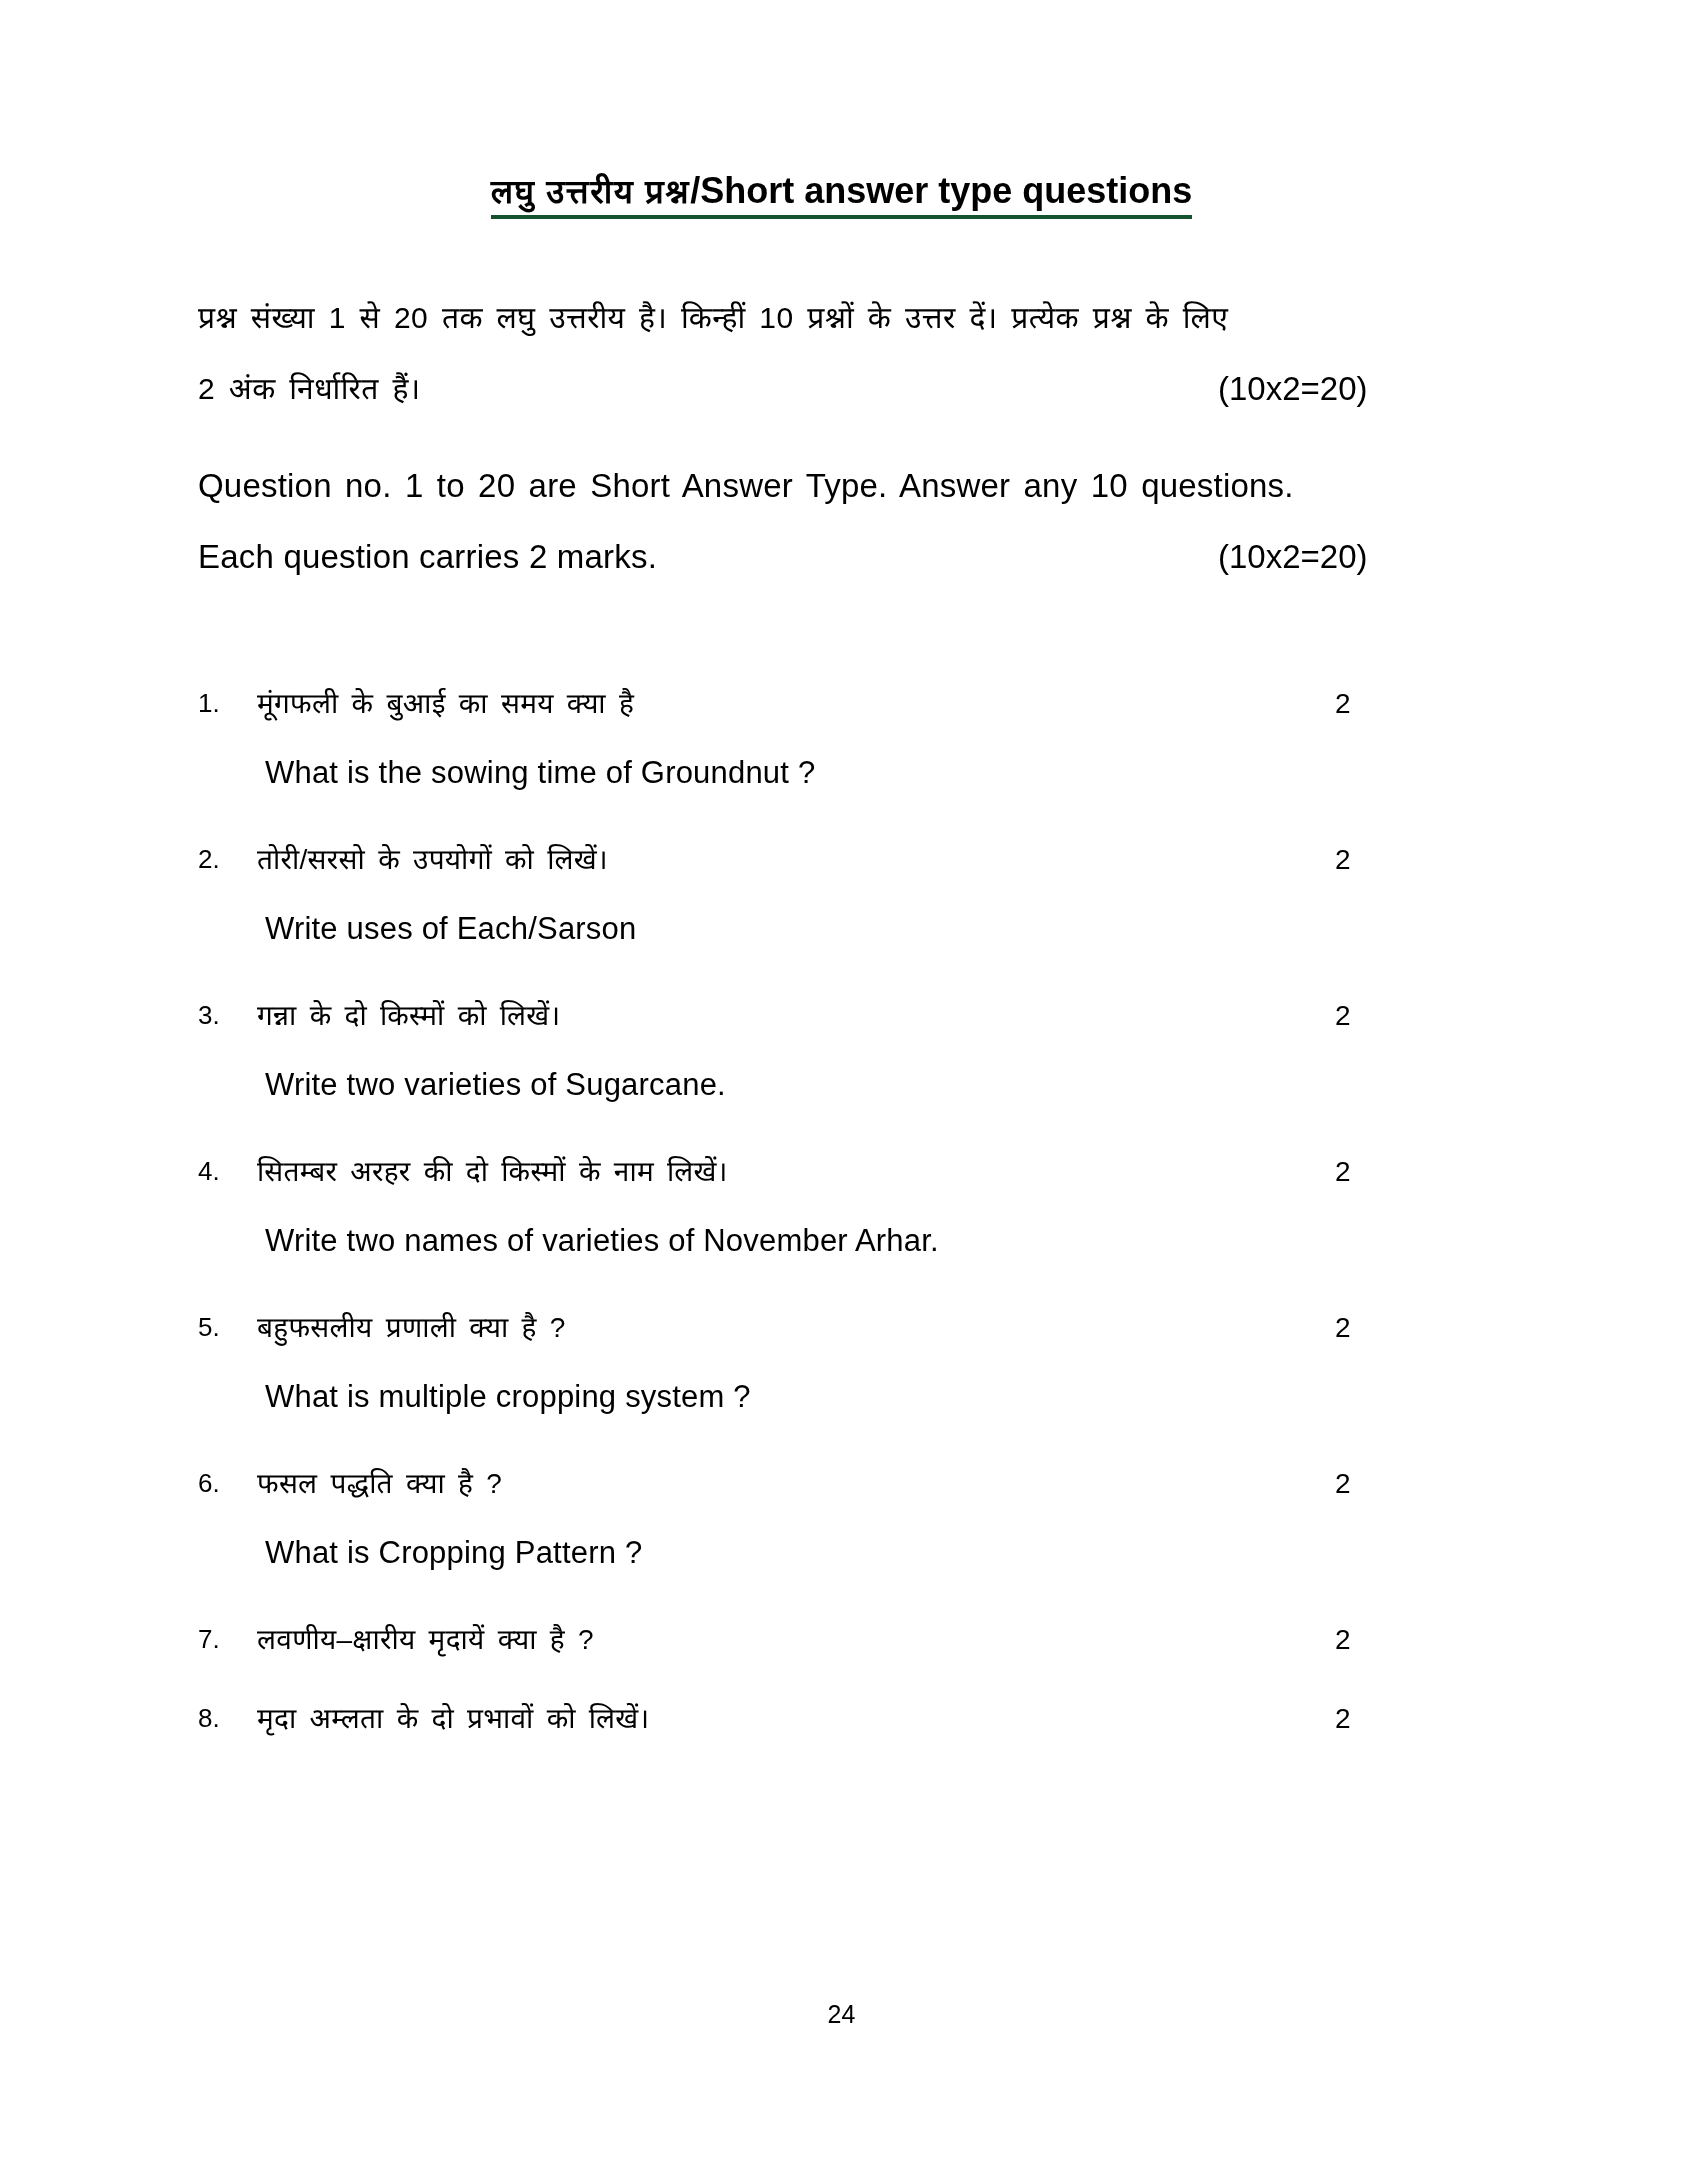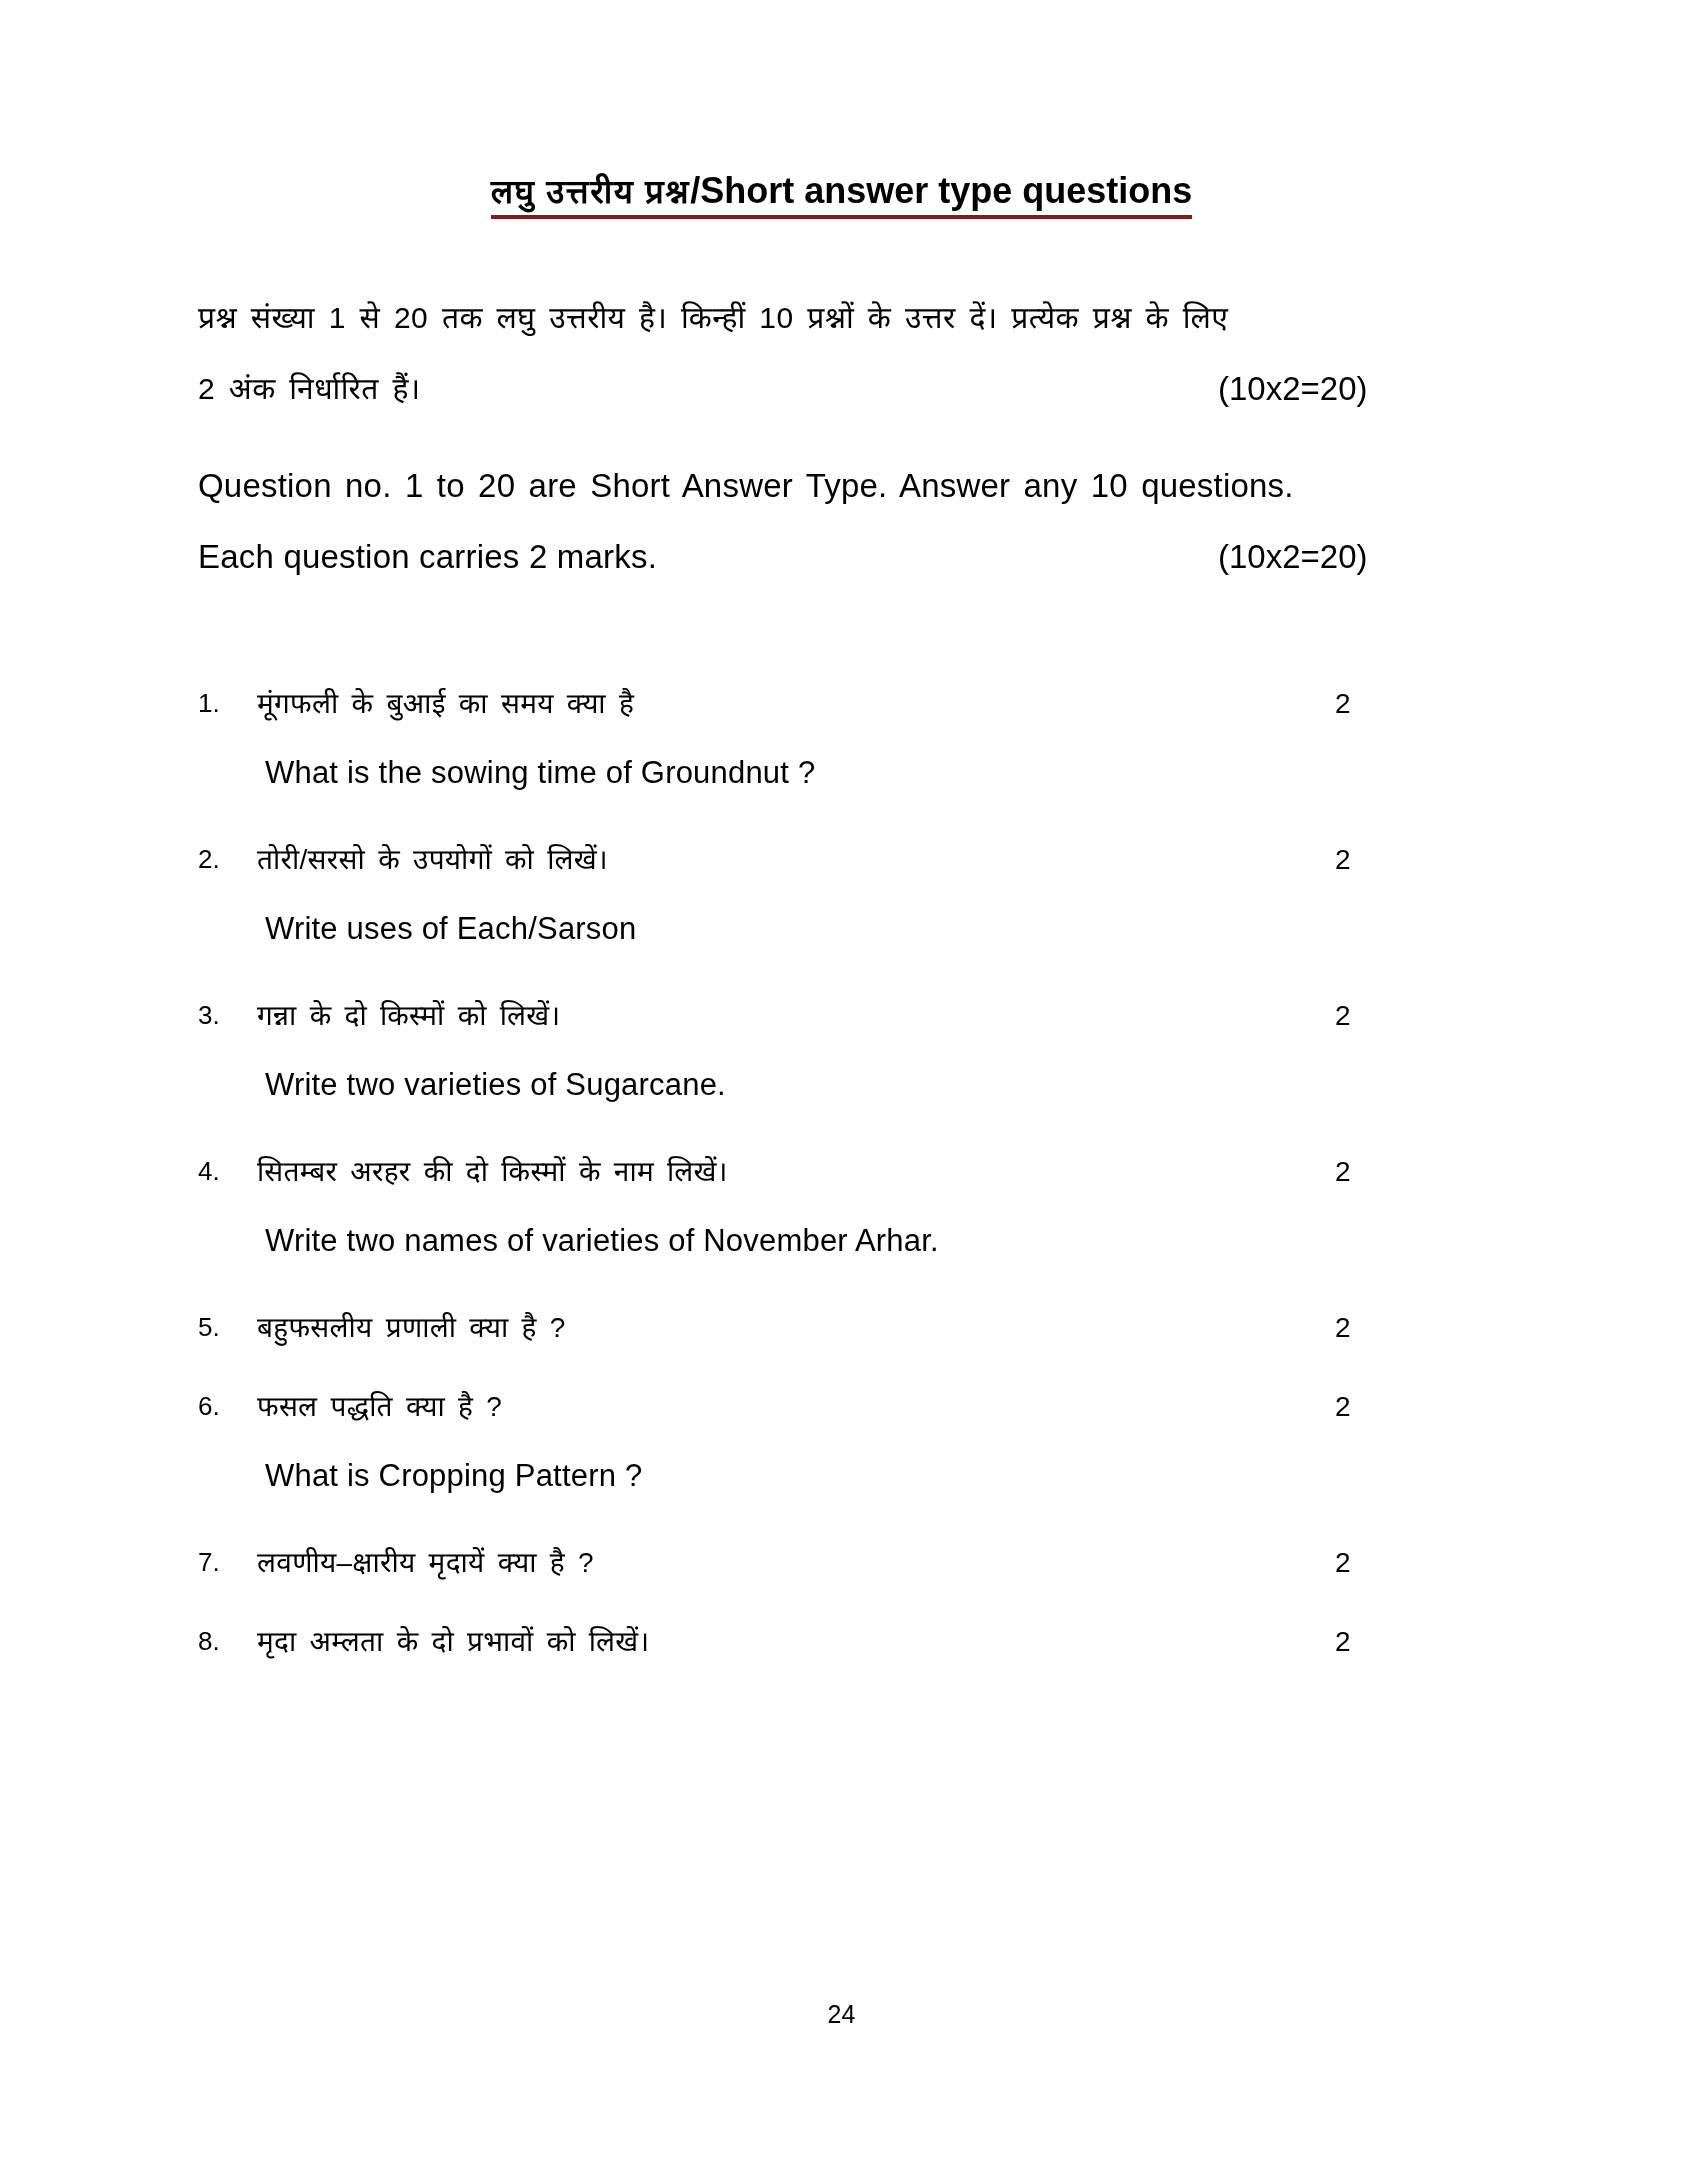--- a/index.html
+++ b/index.html
@@ -35,7 +35,7 @@
   }
   .title-inner {
     display: inline-block;
-    border-bottom: 4px solid #7f1d1d;
+    border-bottom: 4px solid #14532d;
     padding-bottom: 2px;
     white-space: nowrap;
   }

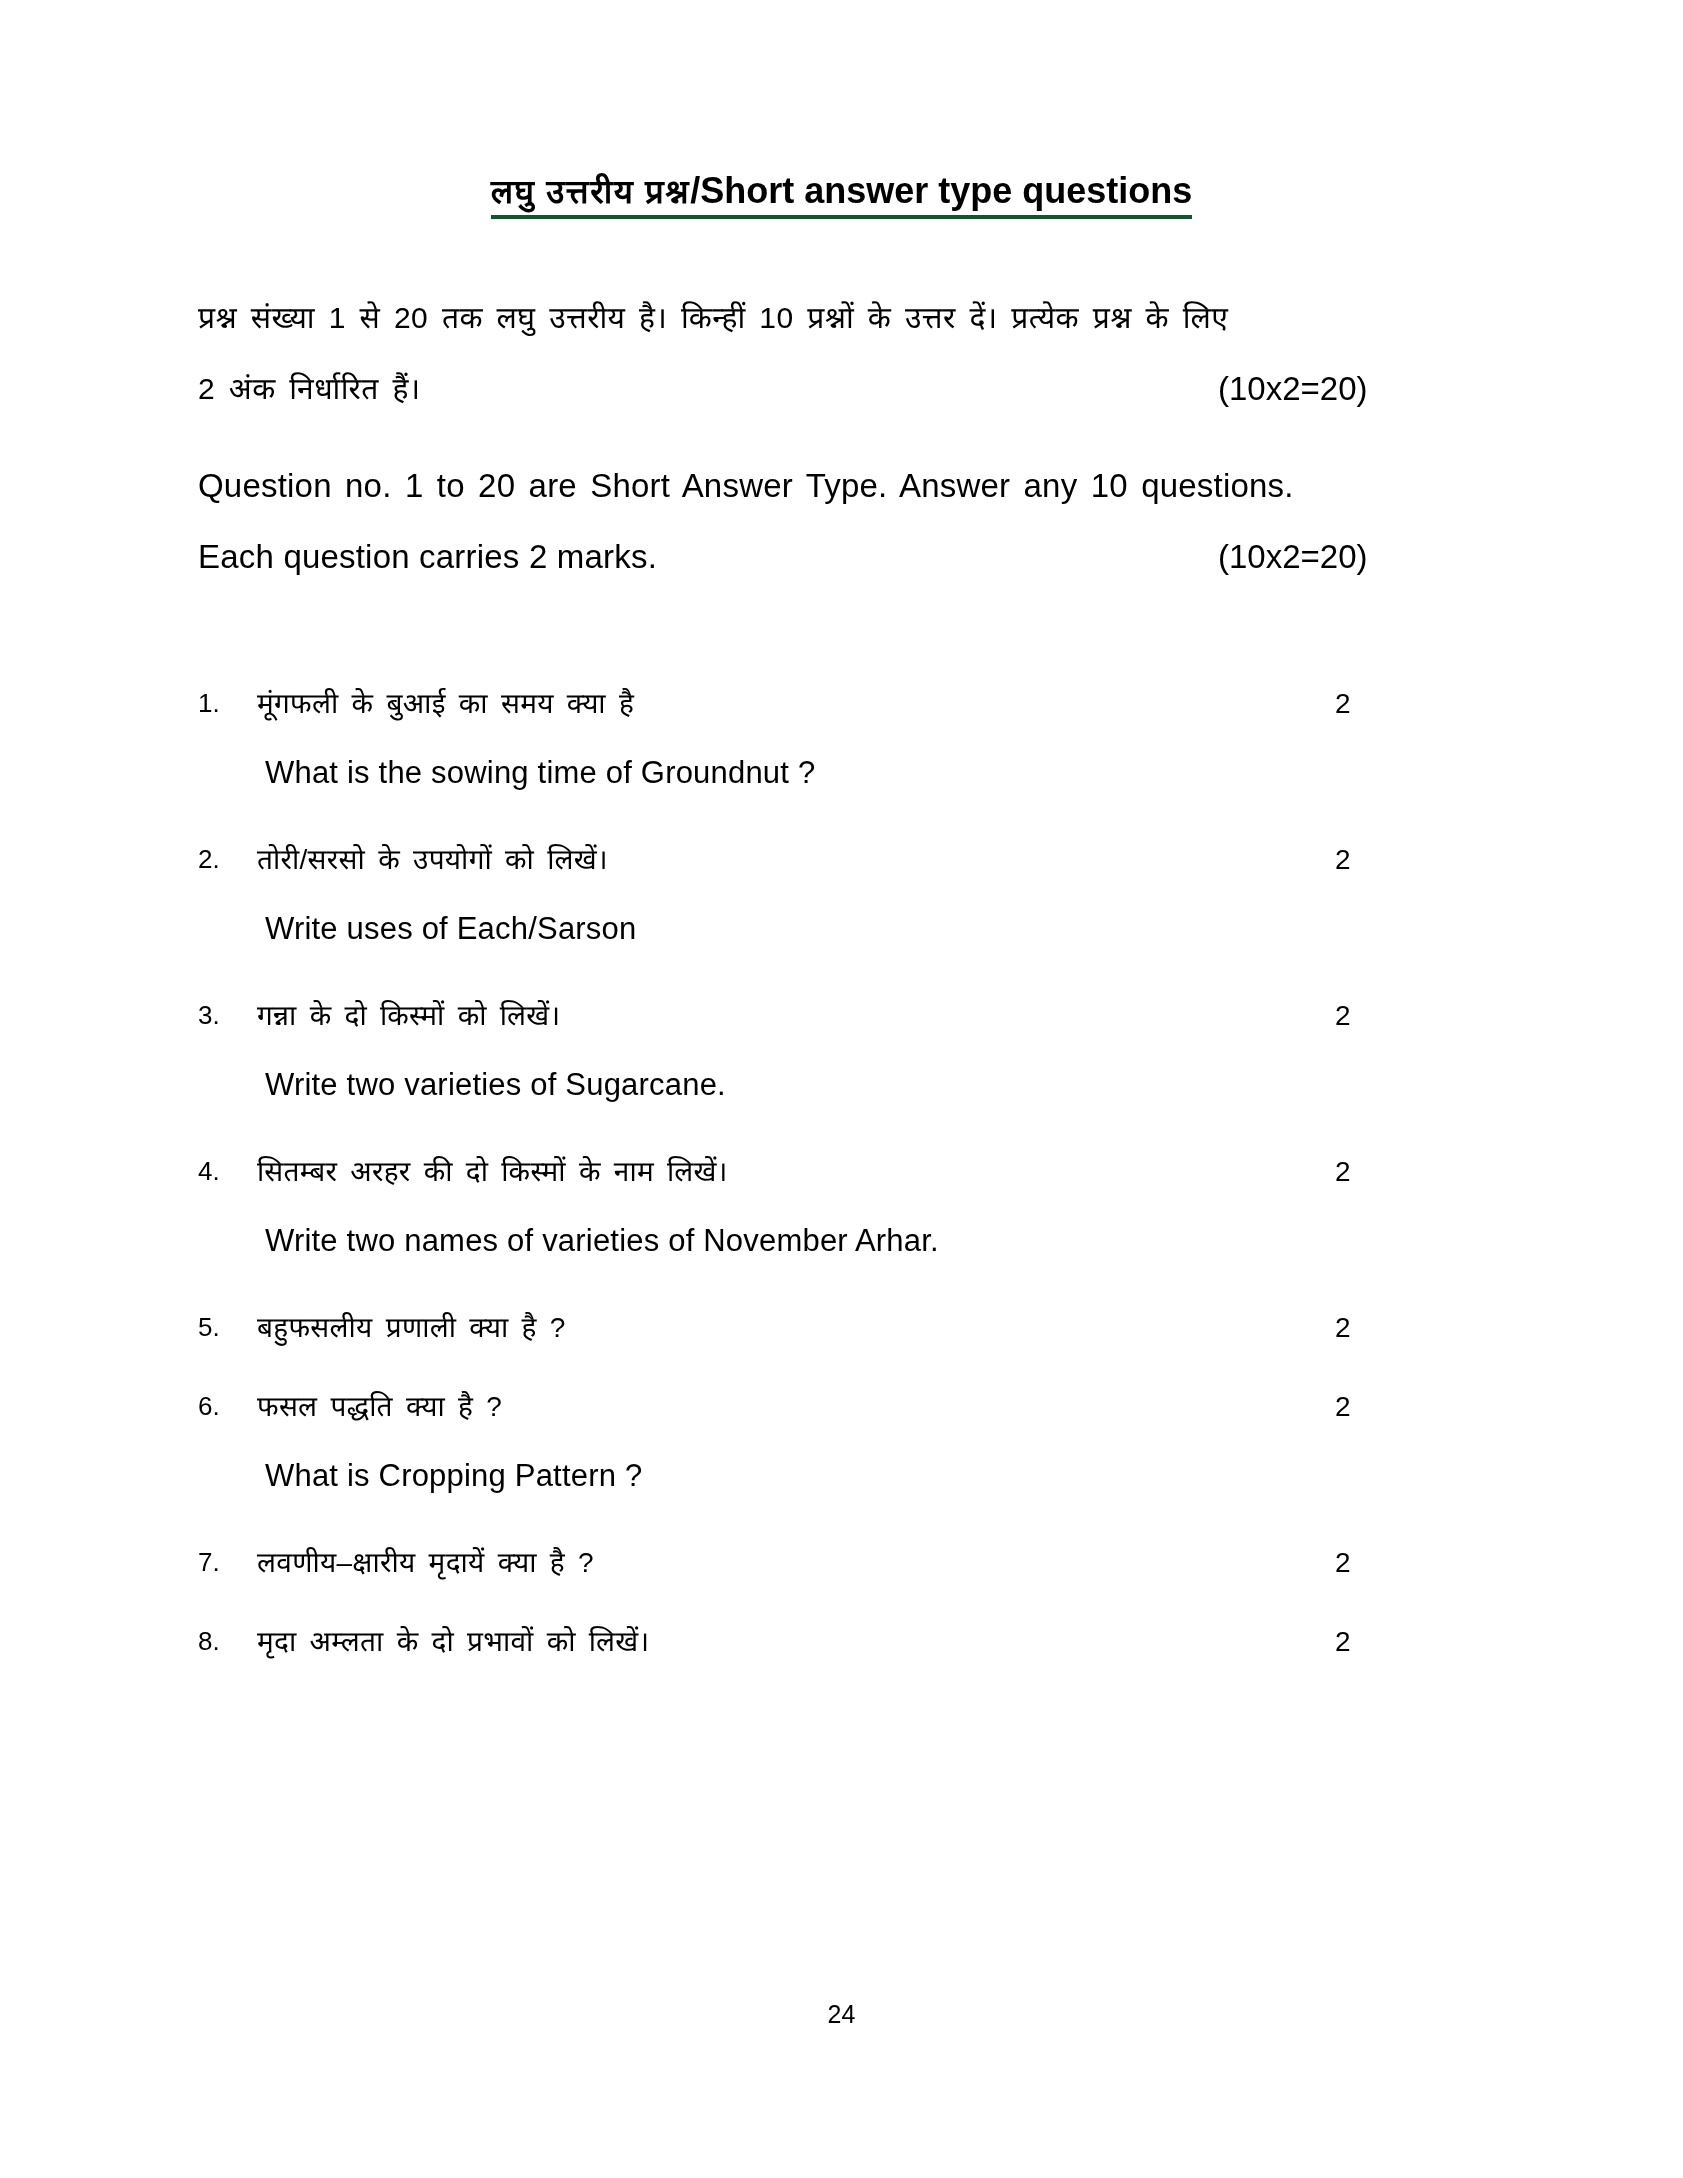--- a/index.html
+++ b/index.html
@@ -251,6 +251,9 @@
         <span class="qtext-hi">बहुफसलीय प्रणाली क्या है ?</span>
         <span class="qmark">2</span>
       </div>
+      <div class="qrow-en">
+        <span class="qtext-en">What is multiple cropping system ?</span>
+      </div>
     </div>
 
     <div class="qitem">

